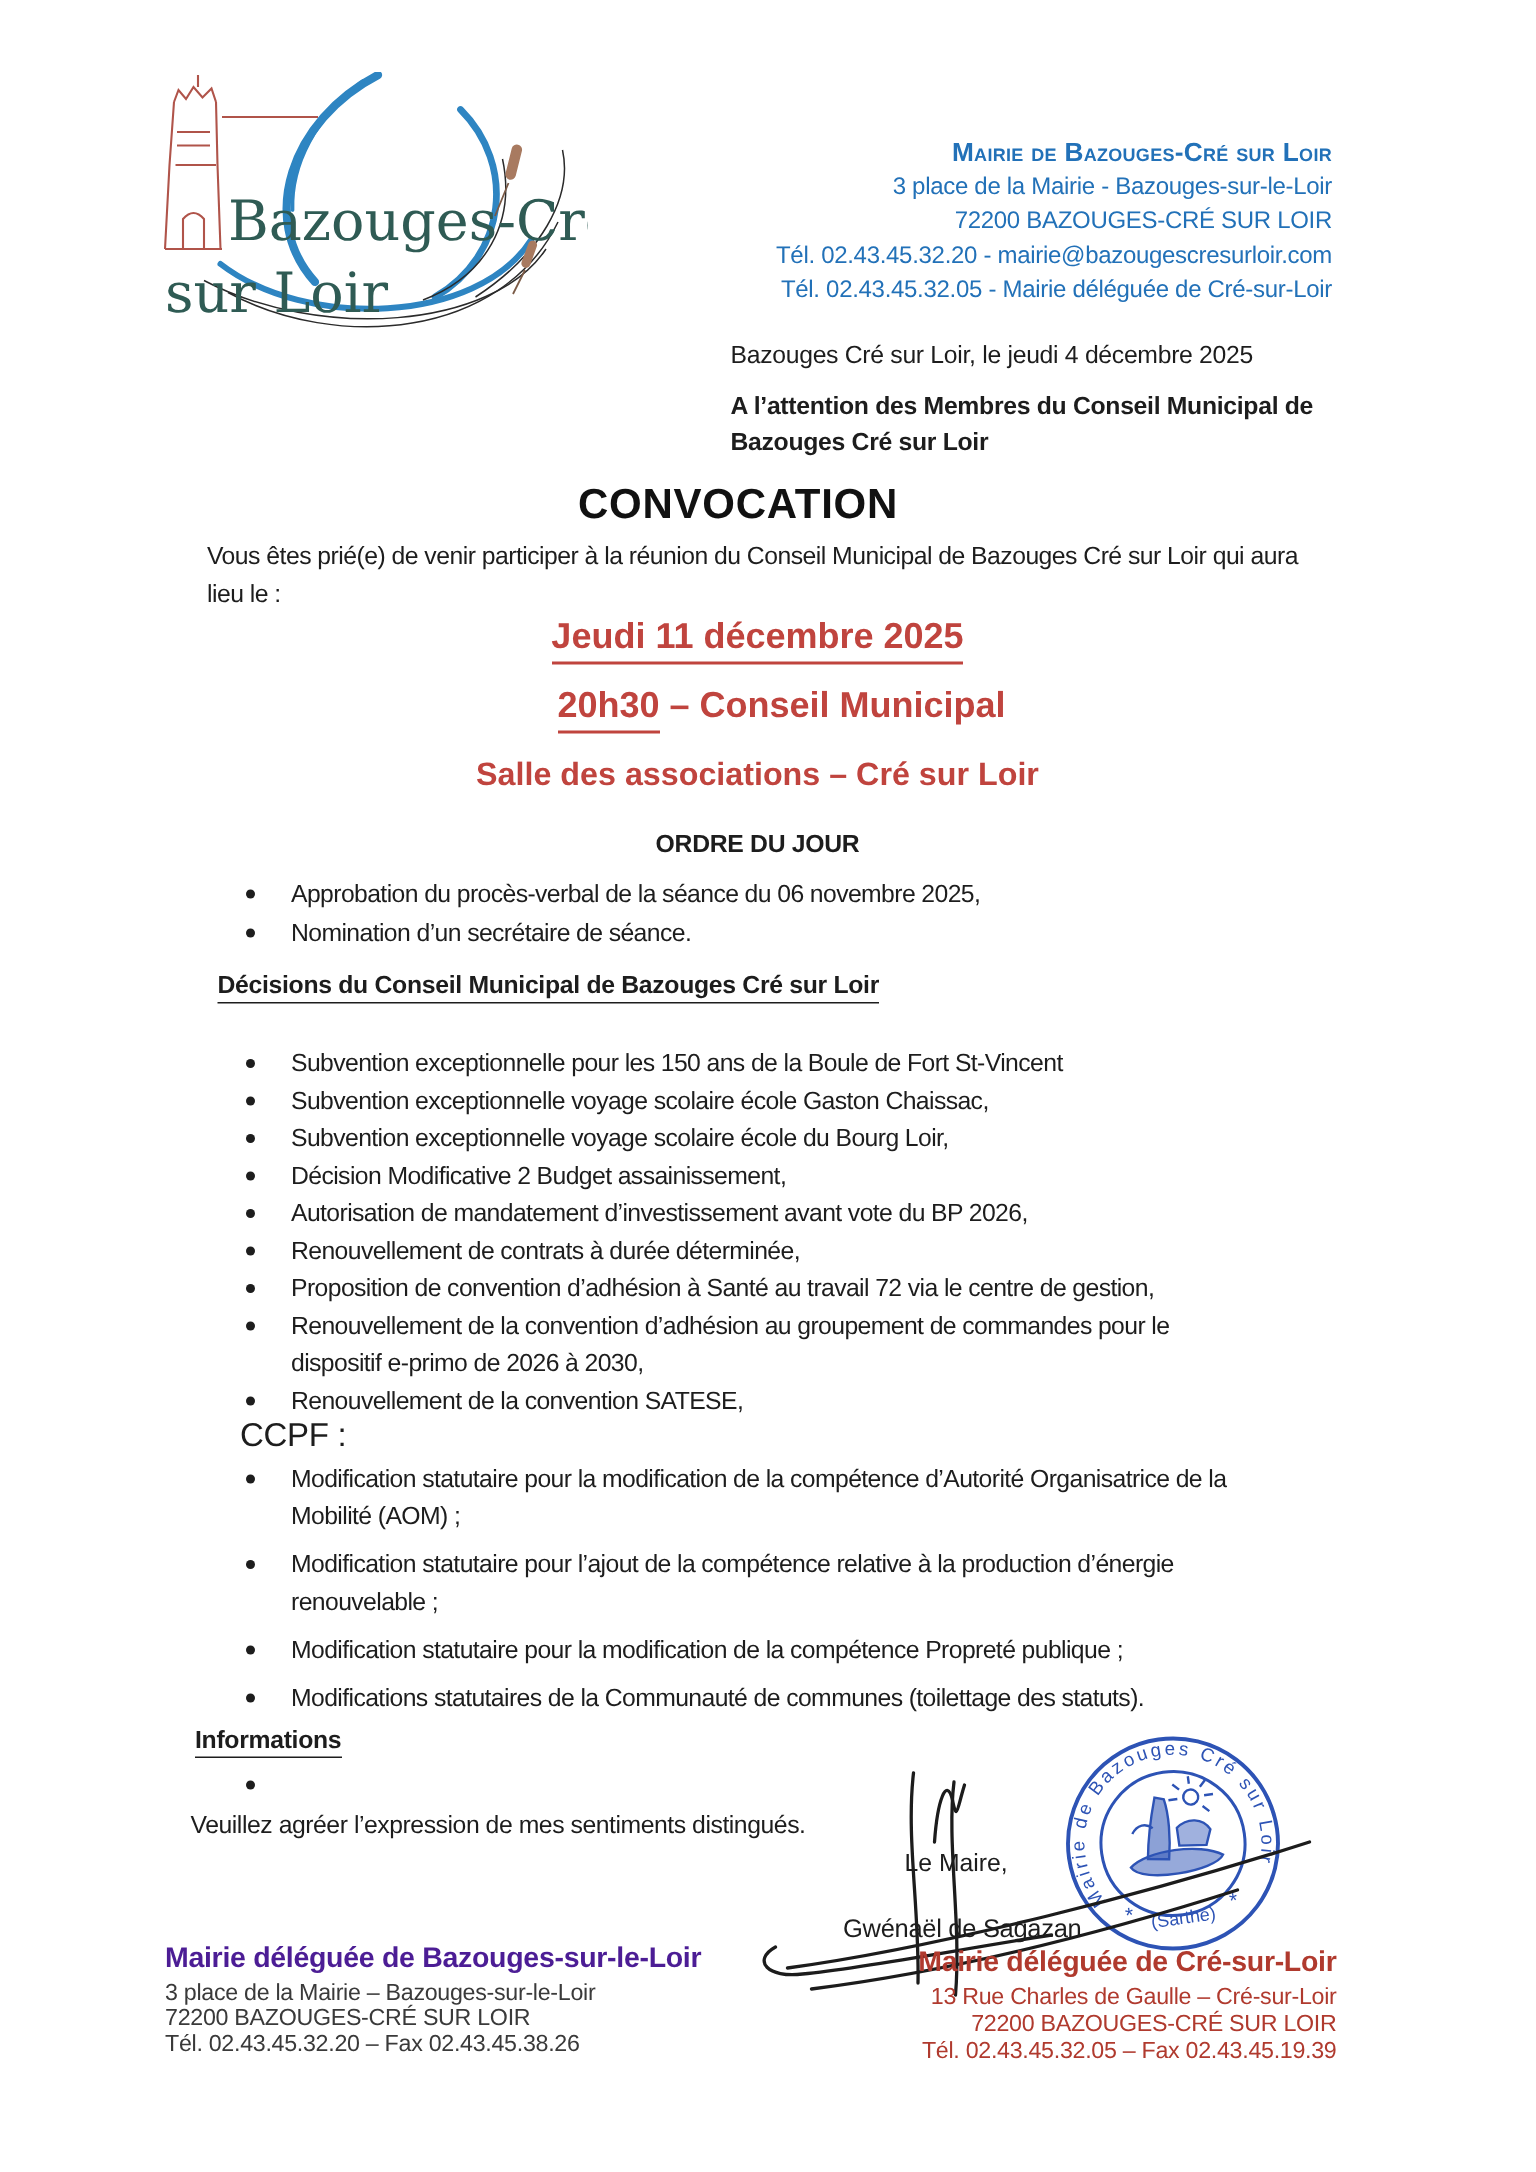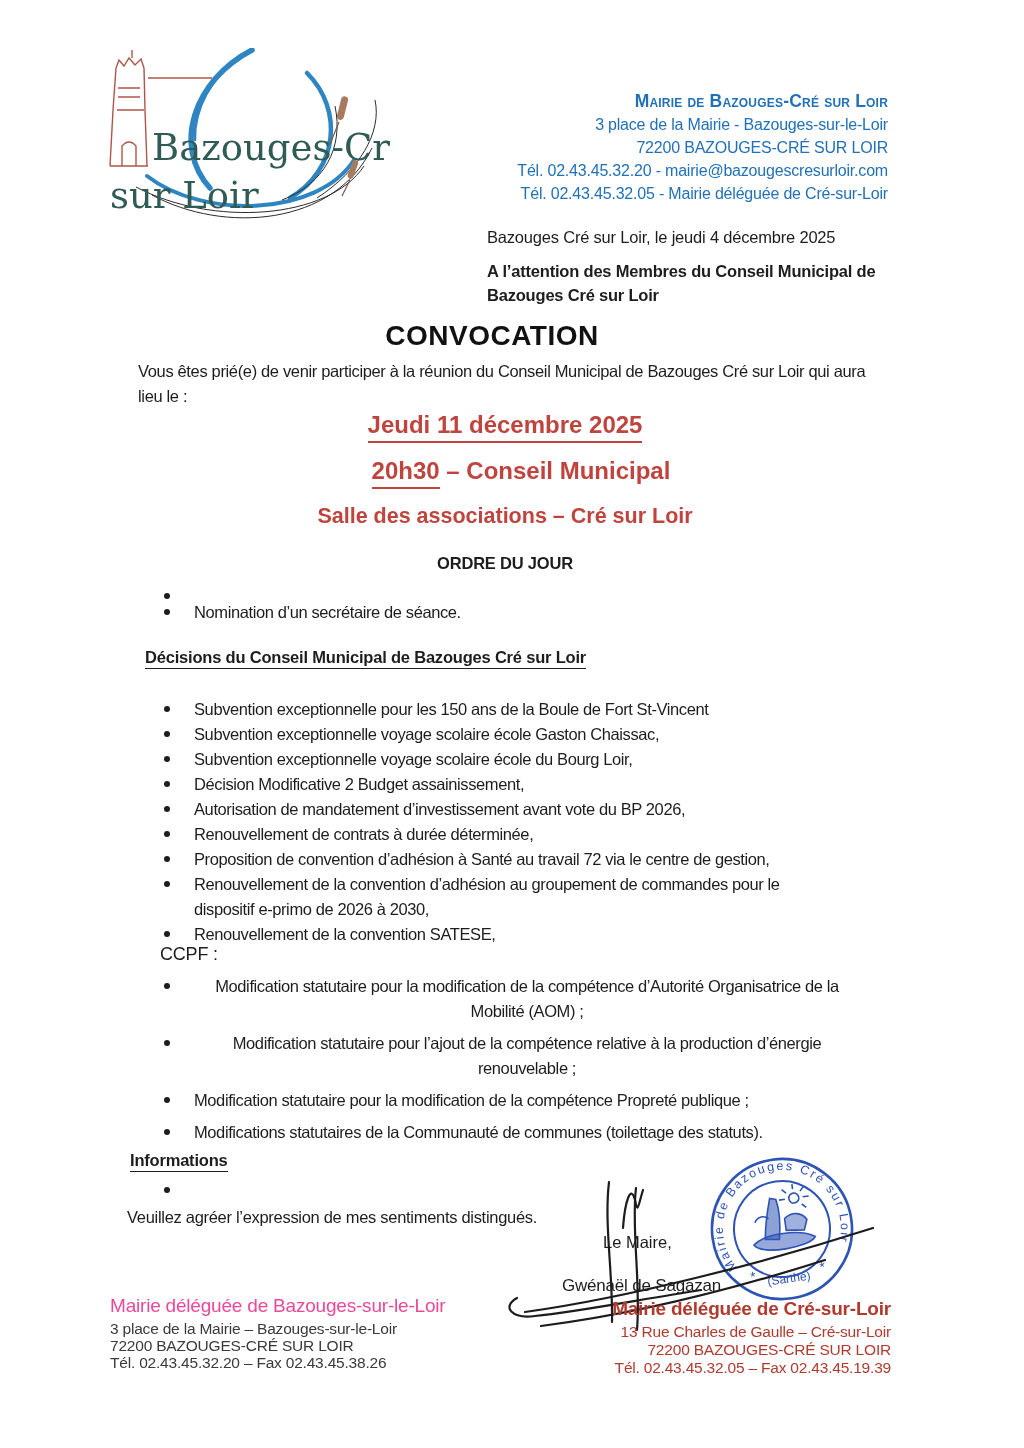--- a/index.html
+++ b/index.html
@@ -117,6 +117,7 @@
   <ul class="abs blist list1">
     <li>
         <span class="dot"></span>
+        <span>Approbation du procès-verbal de la séance du 06 novembre 2025,</span>
       </li>
     <li>
         <span class="dot"></span>

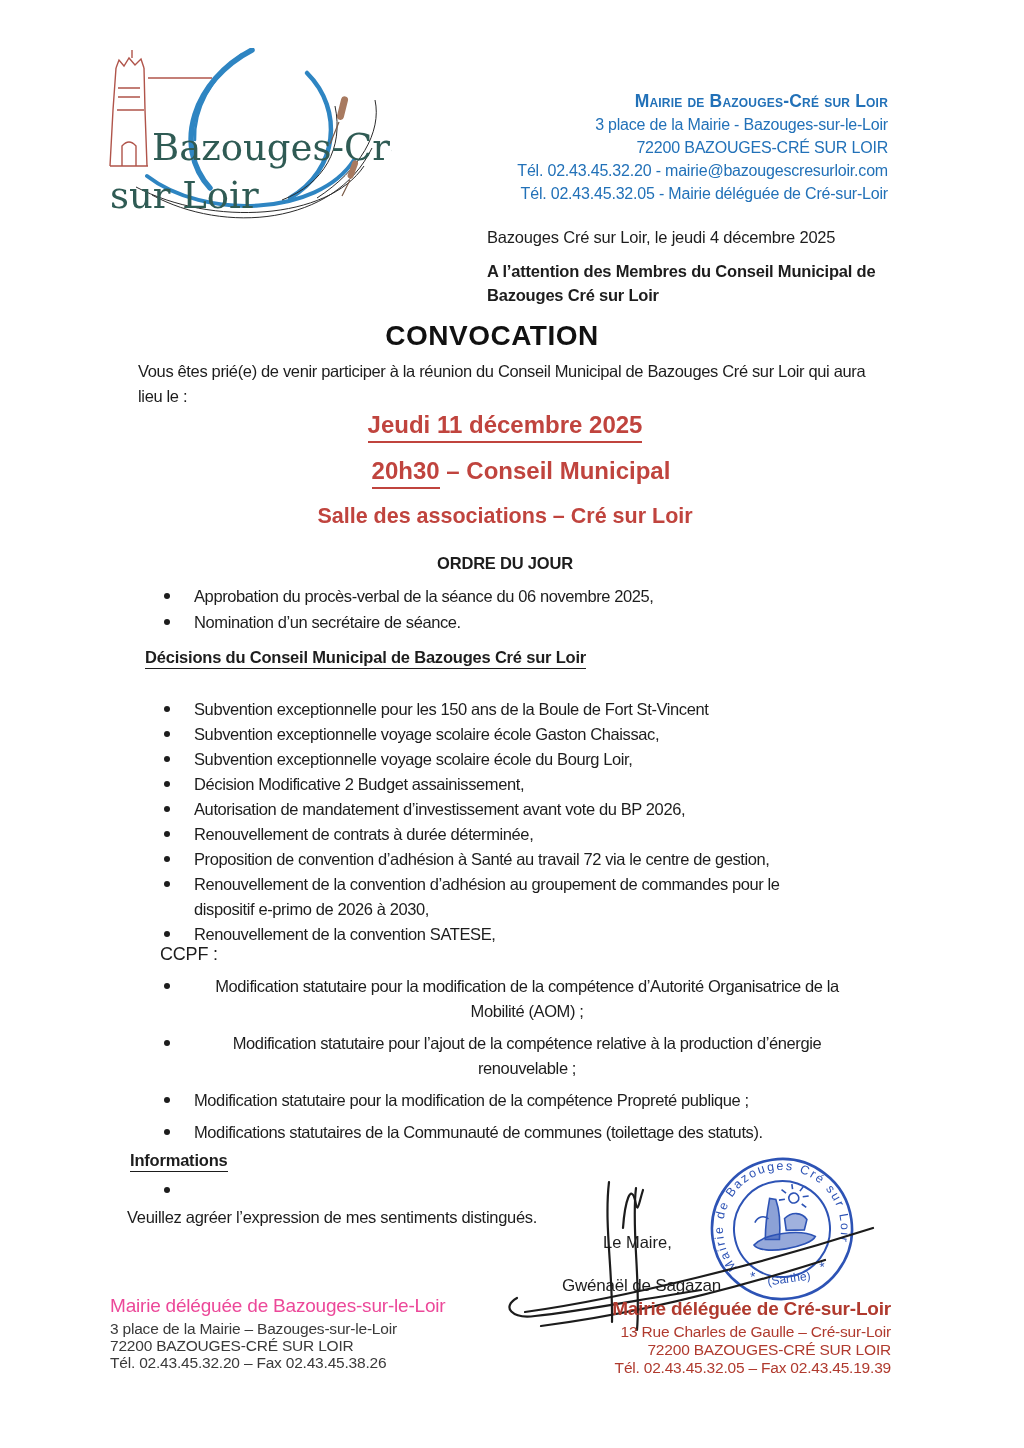--- a/index.html
+++ b/index.html
@@ -33,7 +33,7 @@
   .sec-head{font-weight:700;font-size:16.5px;letter-spacing:-0.2px;border-bottom:1.8px solid #1d1d1d;padding-bottom:1px;display:inline-block;}
   .decisions-h{top:648px;left:145px;}
   .list2{top:697px;left:160px;width:670px;}
-  .ccpf-h{top:944px;left:160px;font-size:18px;letter-spacing:-0.2px;}
+  .ccpf-h{top:944px;left:160px;font-size:22px;letter-spacing:-0.2px;}
   .list3{top:974px;left:160px;width:700px;text-align:center;}
   .list3 li{line-height:22.5px;margin-bottom:7px;}
   .list3 .dot{margin-top:8px;}

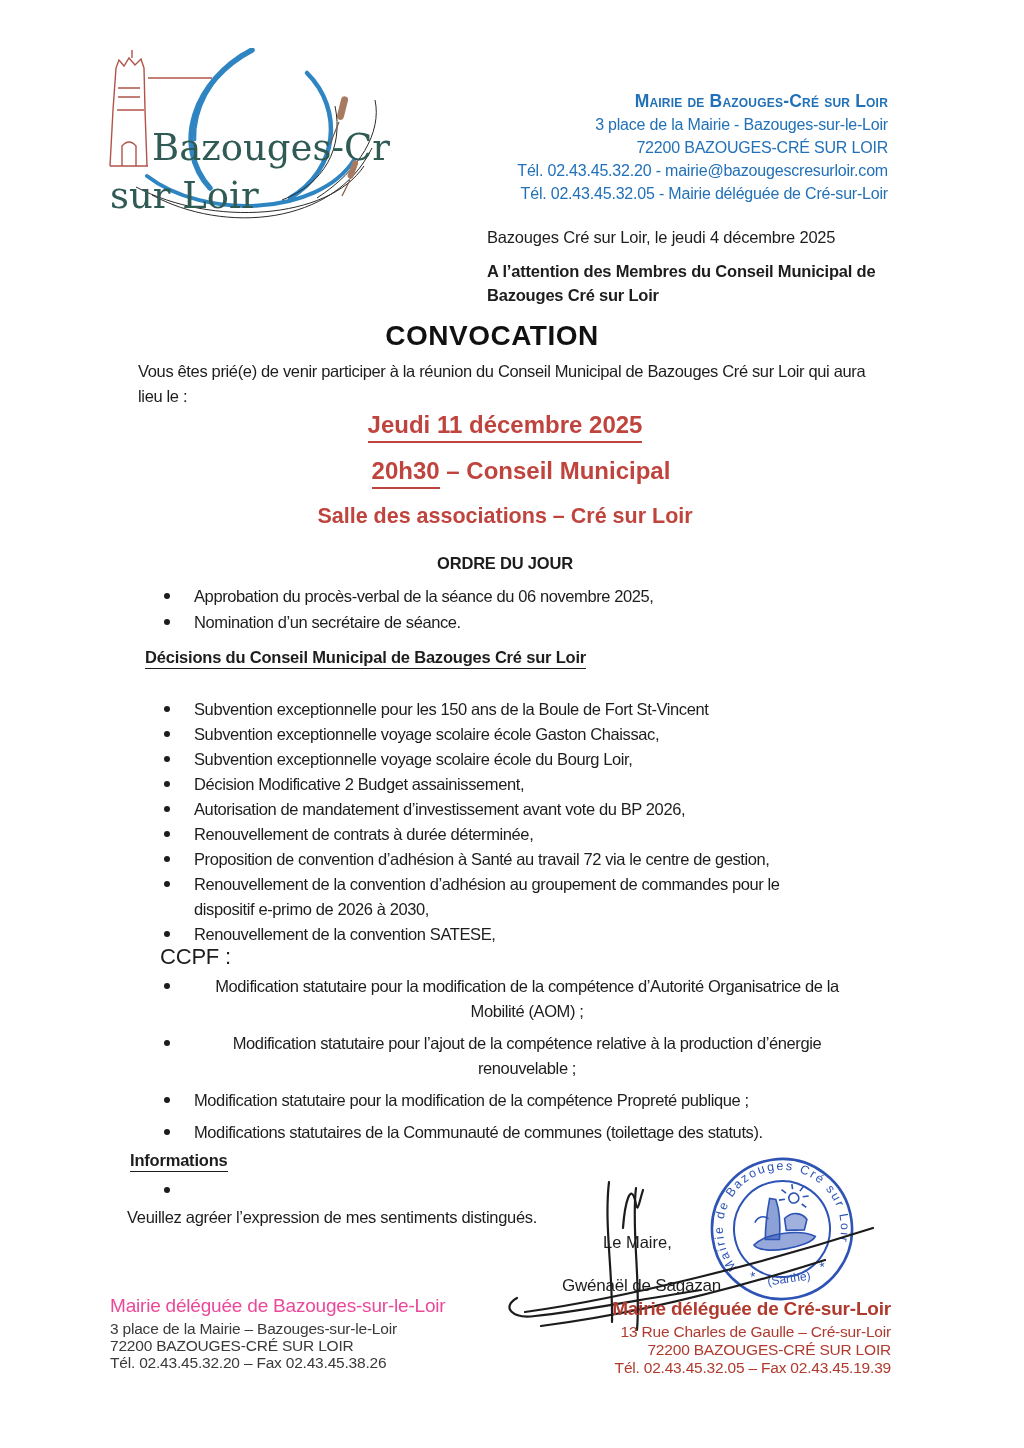--- a/index.html
+++ b/index.html
@@ -34,7 +34,7 @@
   .decisions-h{top:648px;left:145px;}
   .list2{top:697px;left:160px;width:670px;}
   .ccpf-h{top:944px;left:160px;font-size:22px;letter-spacing:-0.2px;}
-  .list3{top:974px;left:160px;width:700px;text-align:center;}
+  .list3{top:974px;left:160px;width:700px;}
   .list3 li{line-height:22.5px;margin-bottom:7px;}
   .list3 .dot{margin-top:8px;}
   .informations-h{top:1151px;left:130px;}

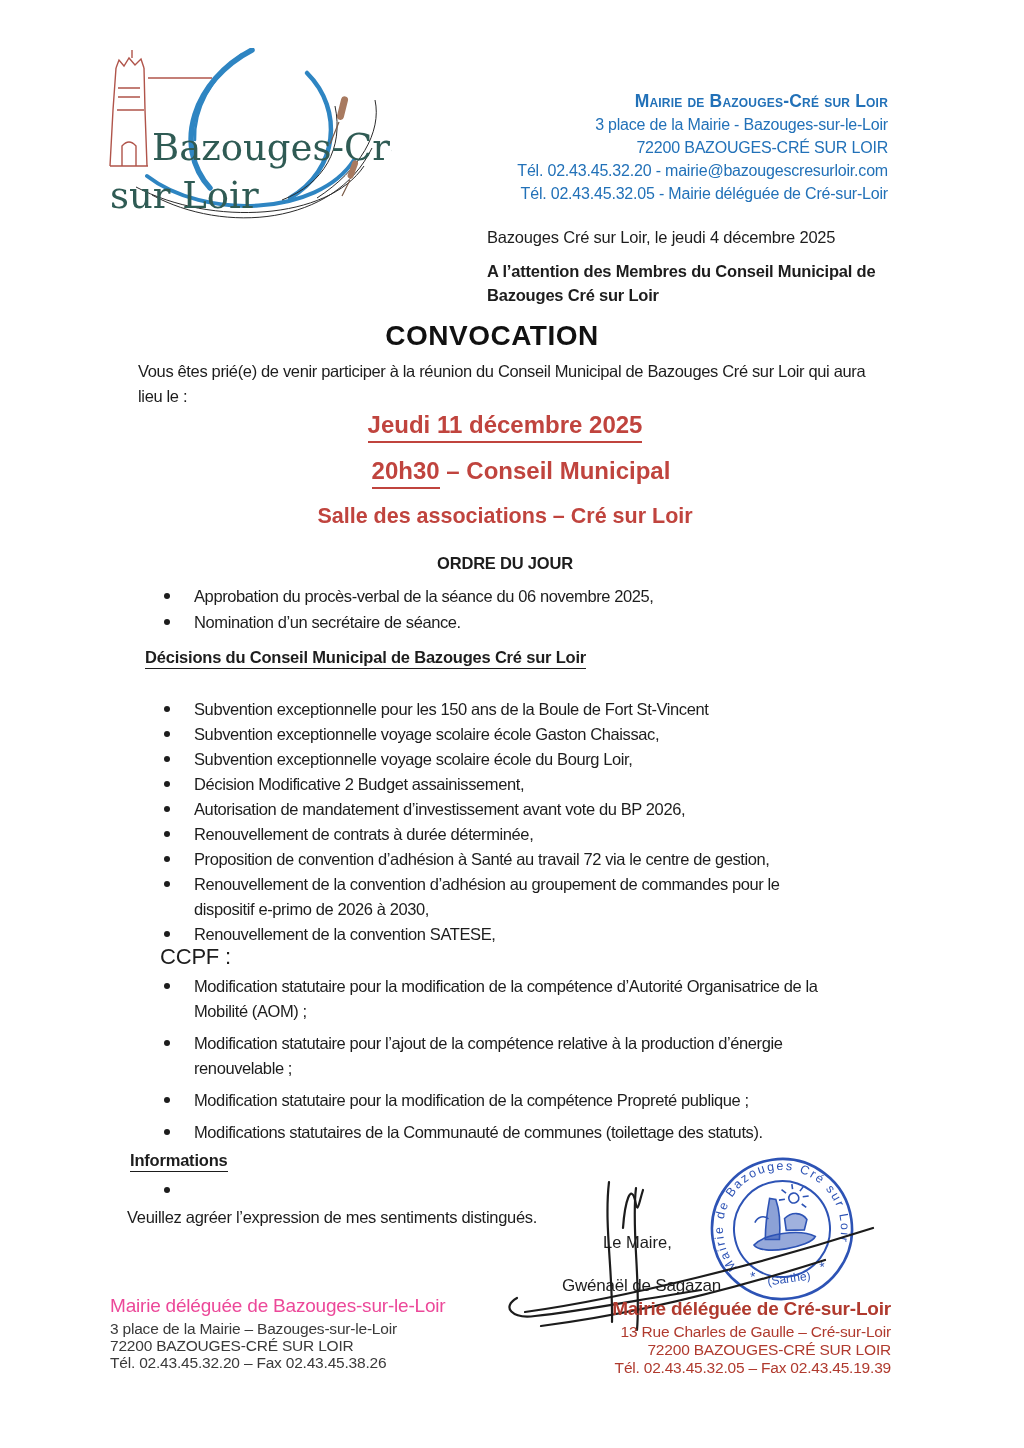--- a/index.html
+++ b/index.html
@@ -44,7 +44,7 @@
   .signer{top:1276px;left:562px;font-size:17px;letter-spacing:-0.2px;}
   
   .footL{top:1297px;left:110px;color:#3a3a3a;font-size:15.5px;line-height:17px;letter-spacing:-0.2px;}
-  .footL .ft{font-size:19px;font-weight:400;color:#ec4899;margin-bottom:6px;letter-spacing:-0.2px;}
+  .footL .ft{font-size:19px;font-weight:700;color:#4c1d95;margin-bottom:6px;letter-spacing:-0.2px;}
   .footR{top:1300px;right:133px;text-align:right;color:#b03a2e;font-size:15.5px;line-height:18px;letter-spacing:-0.2px;}
   .footR .ft{font-size:19px;font-weight:700;margin-bottom:5px;}
   svg text{font-family:"Liberation Sans",sans-serif;}

